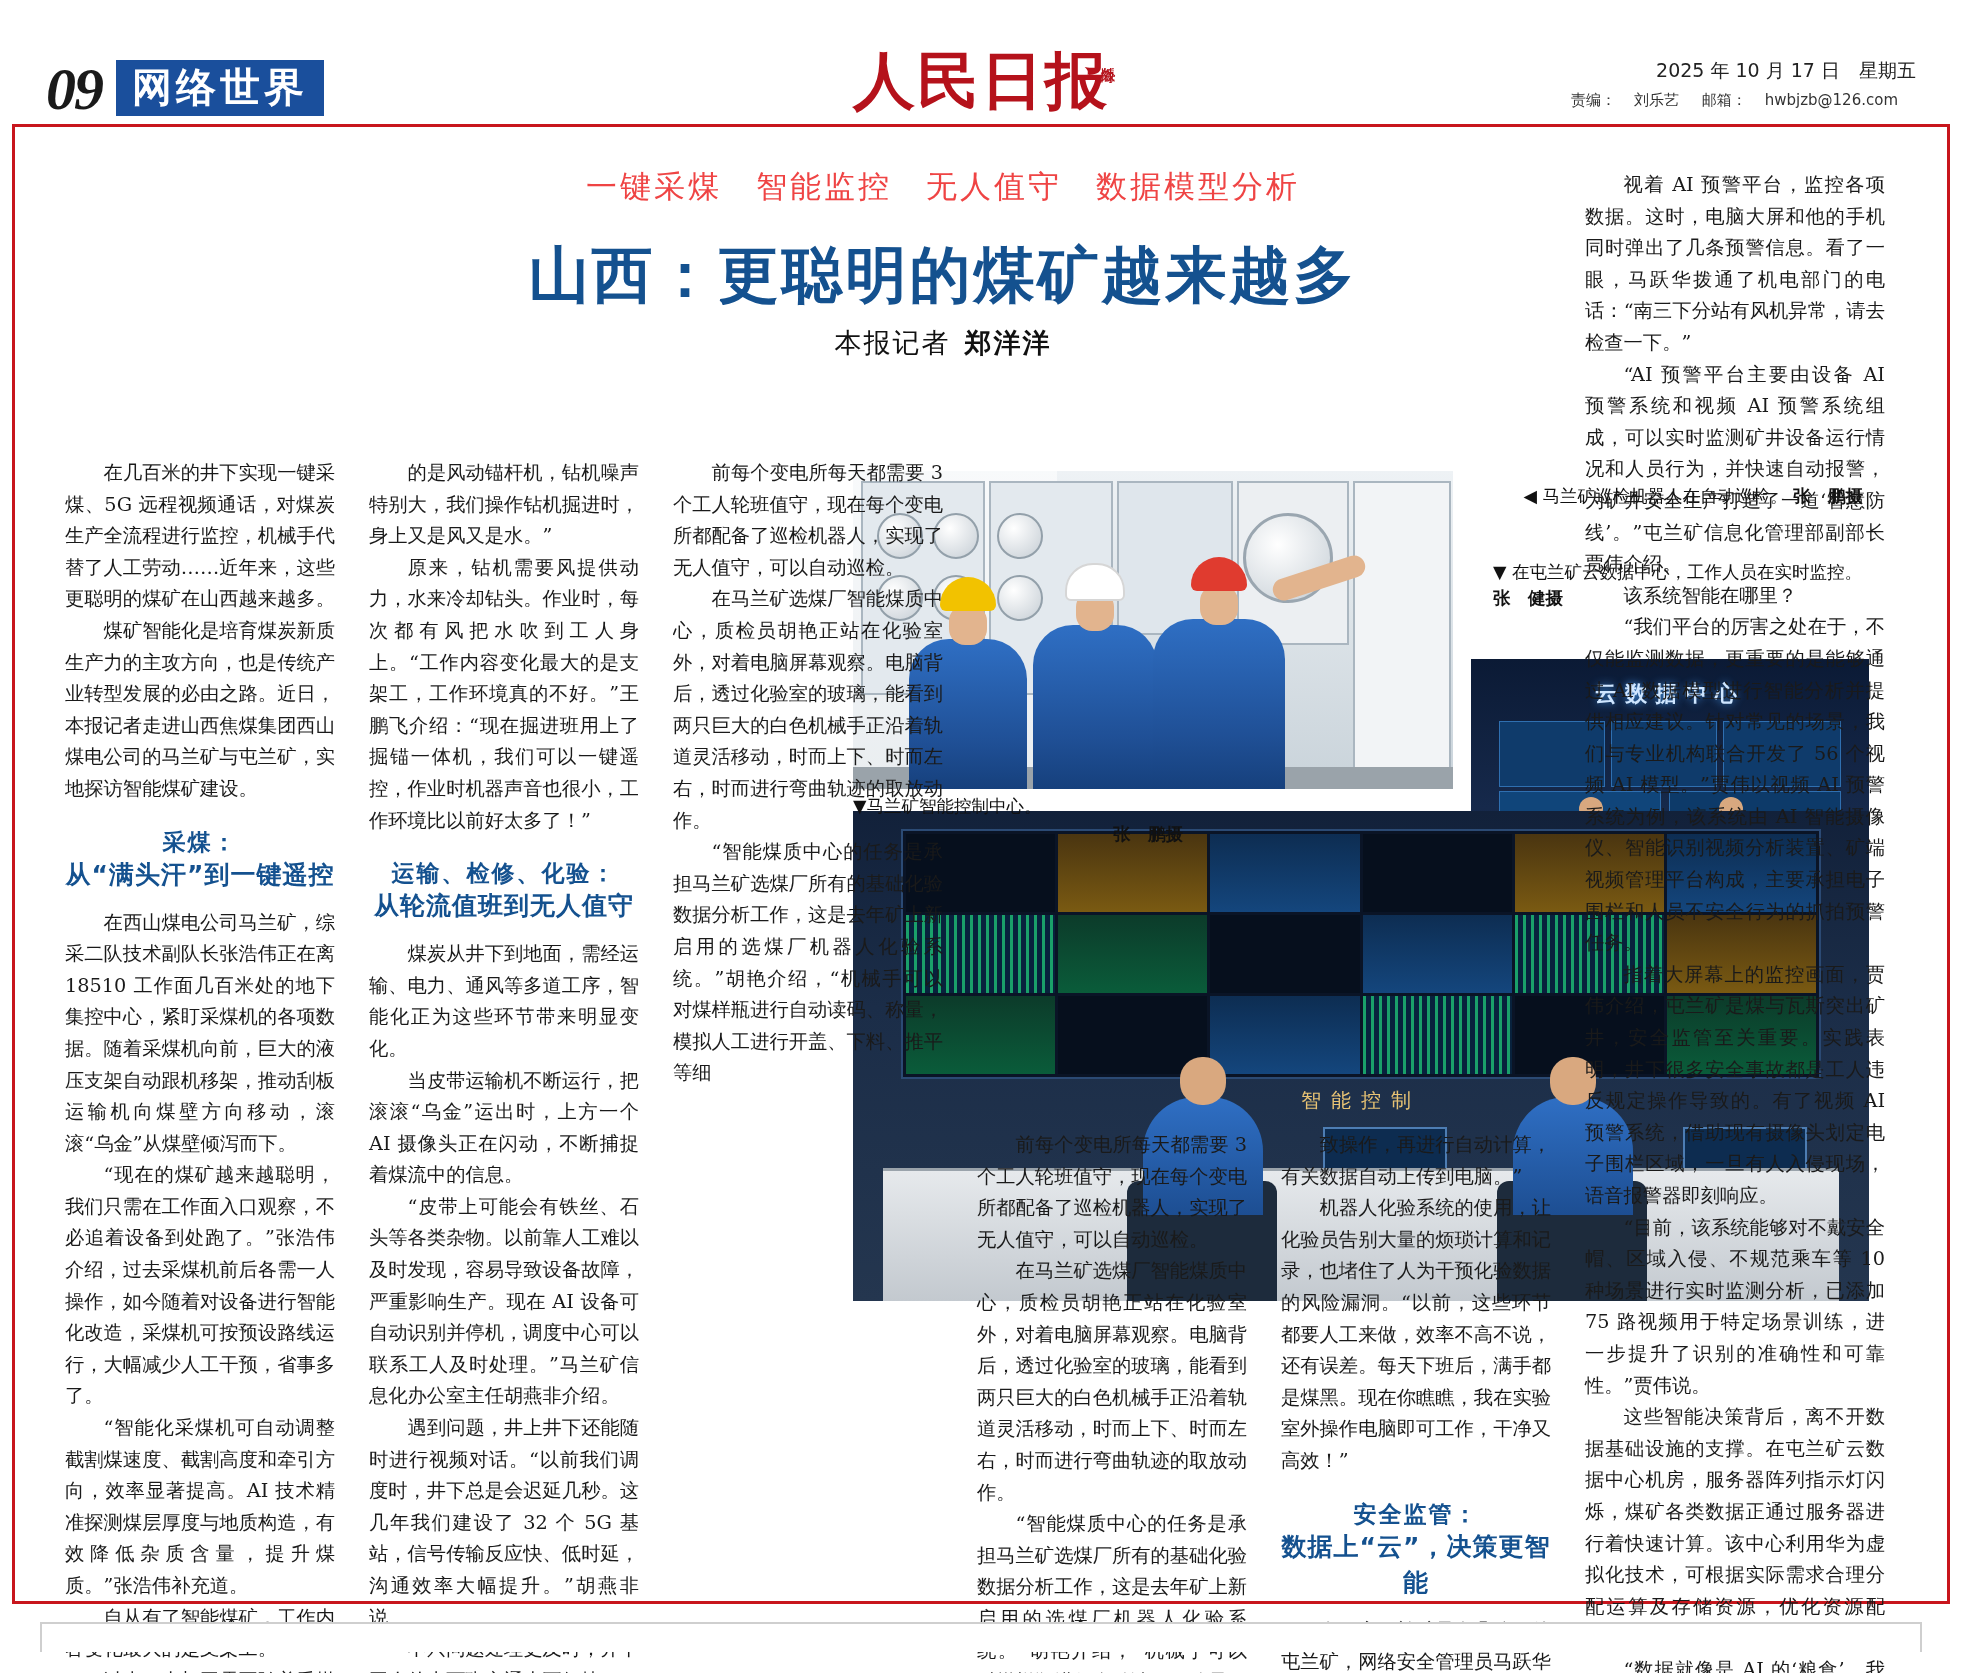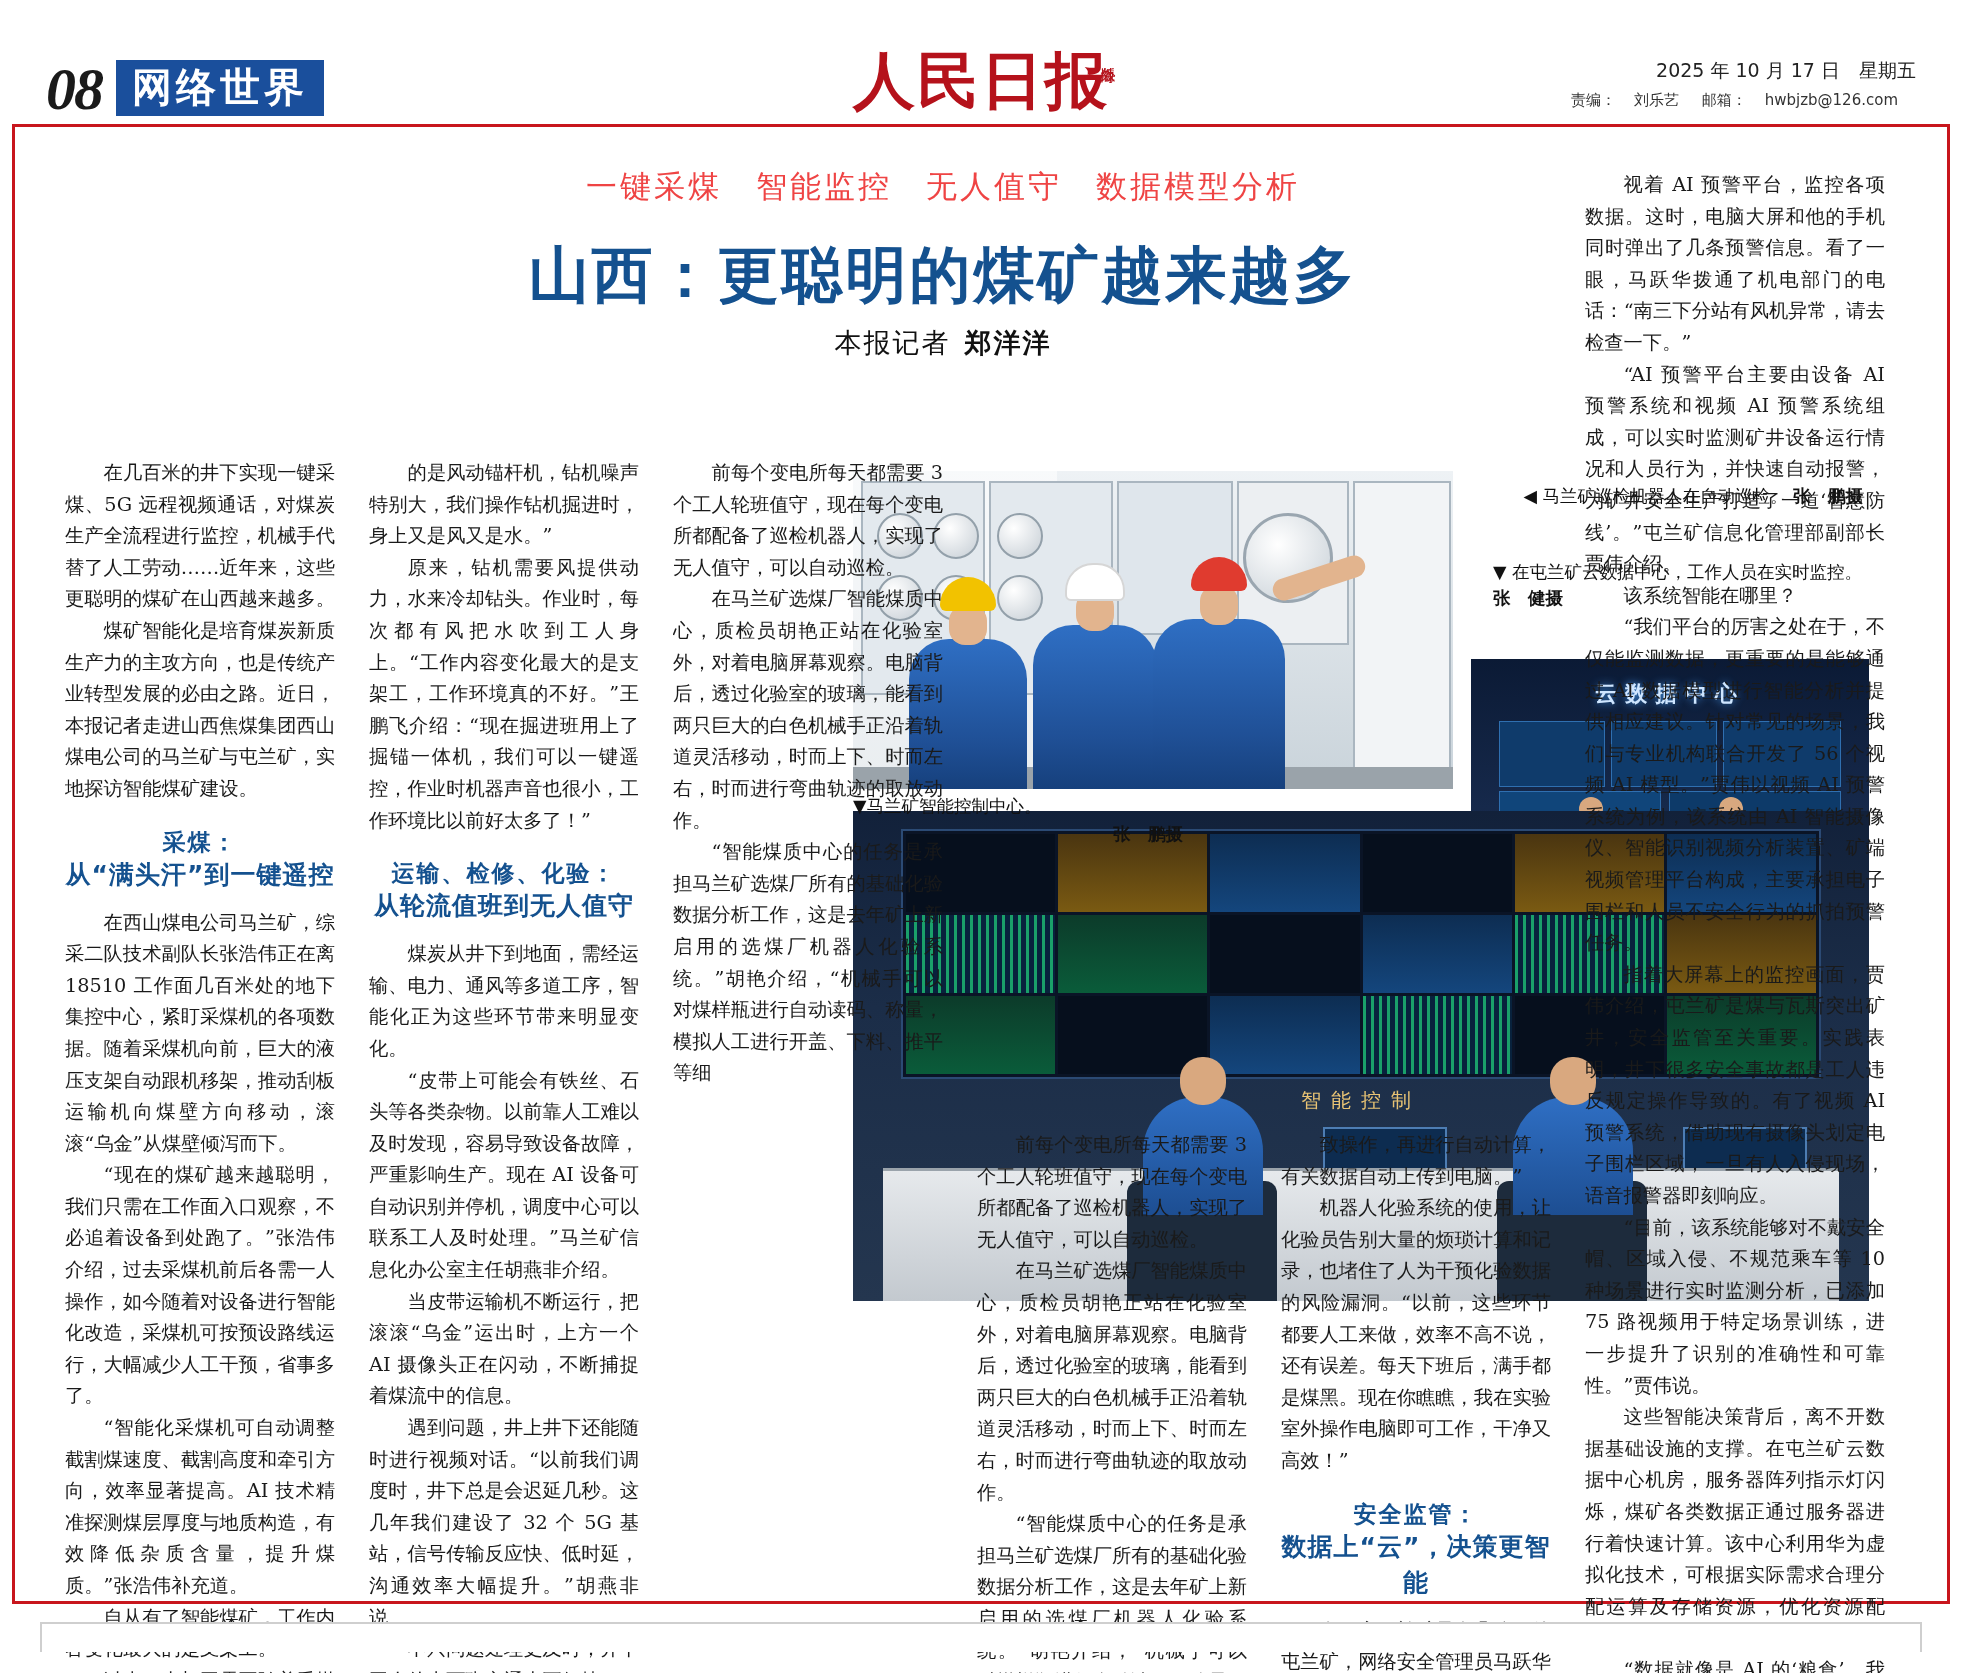--- a/index.html
+++ b/index.html
@@ -395,7 +395,7 @@
 
 <div class="masthead">
   <div class="mh-left">
-    <div class="page-num">08</div>
+    <div class="page-num">09</div>
     <div class="section-badge">网络世界</div>
   </div>
   <div class="mh-center">

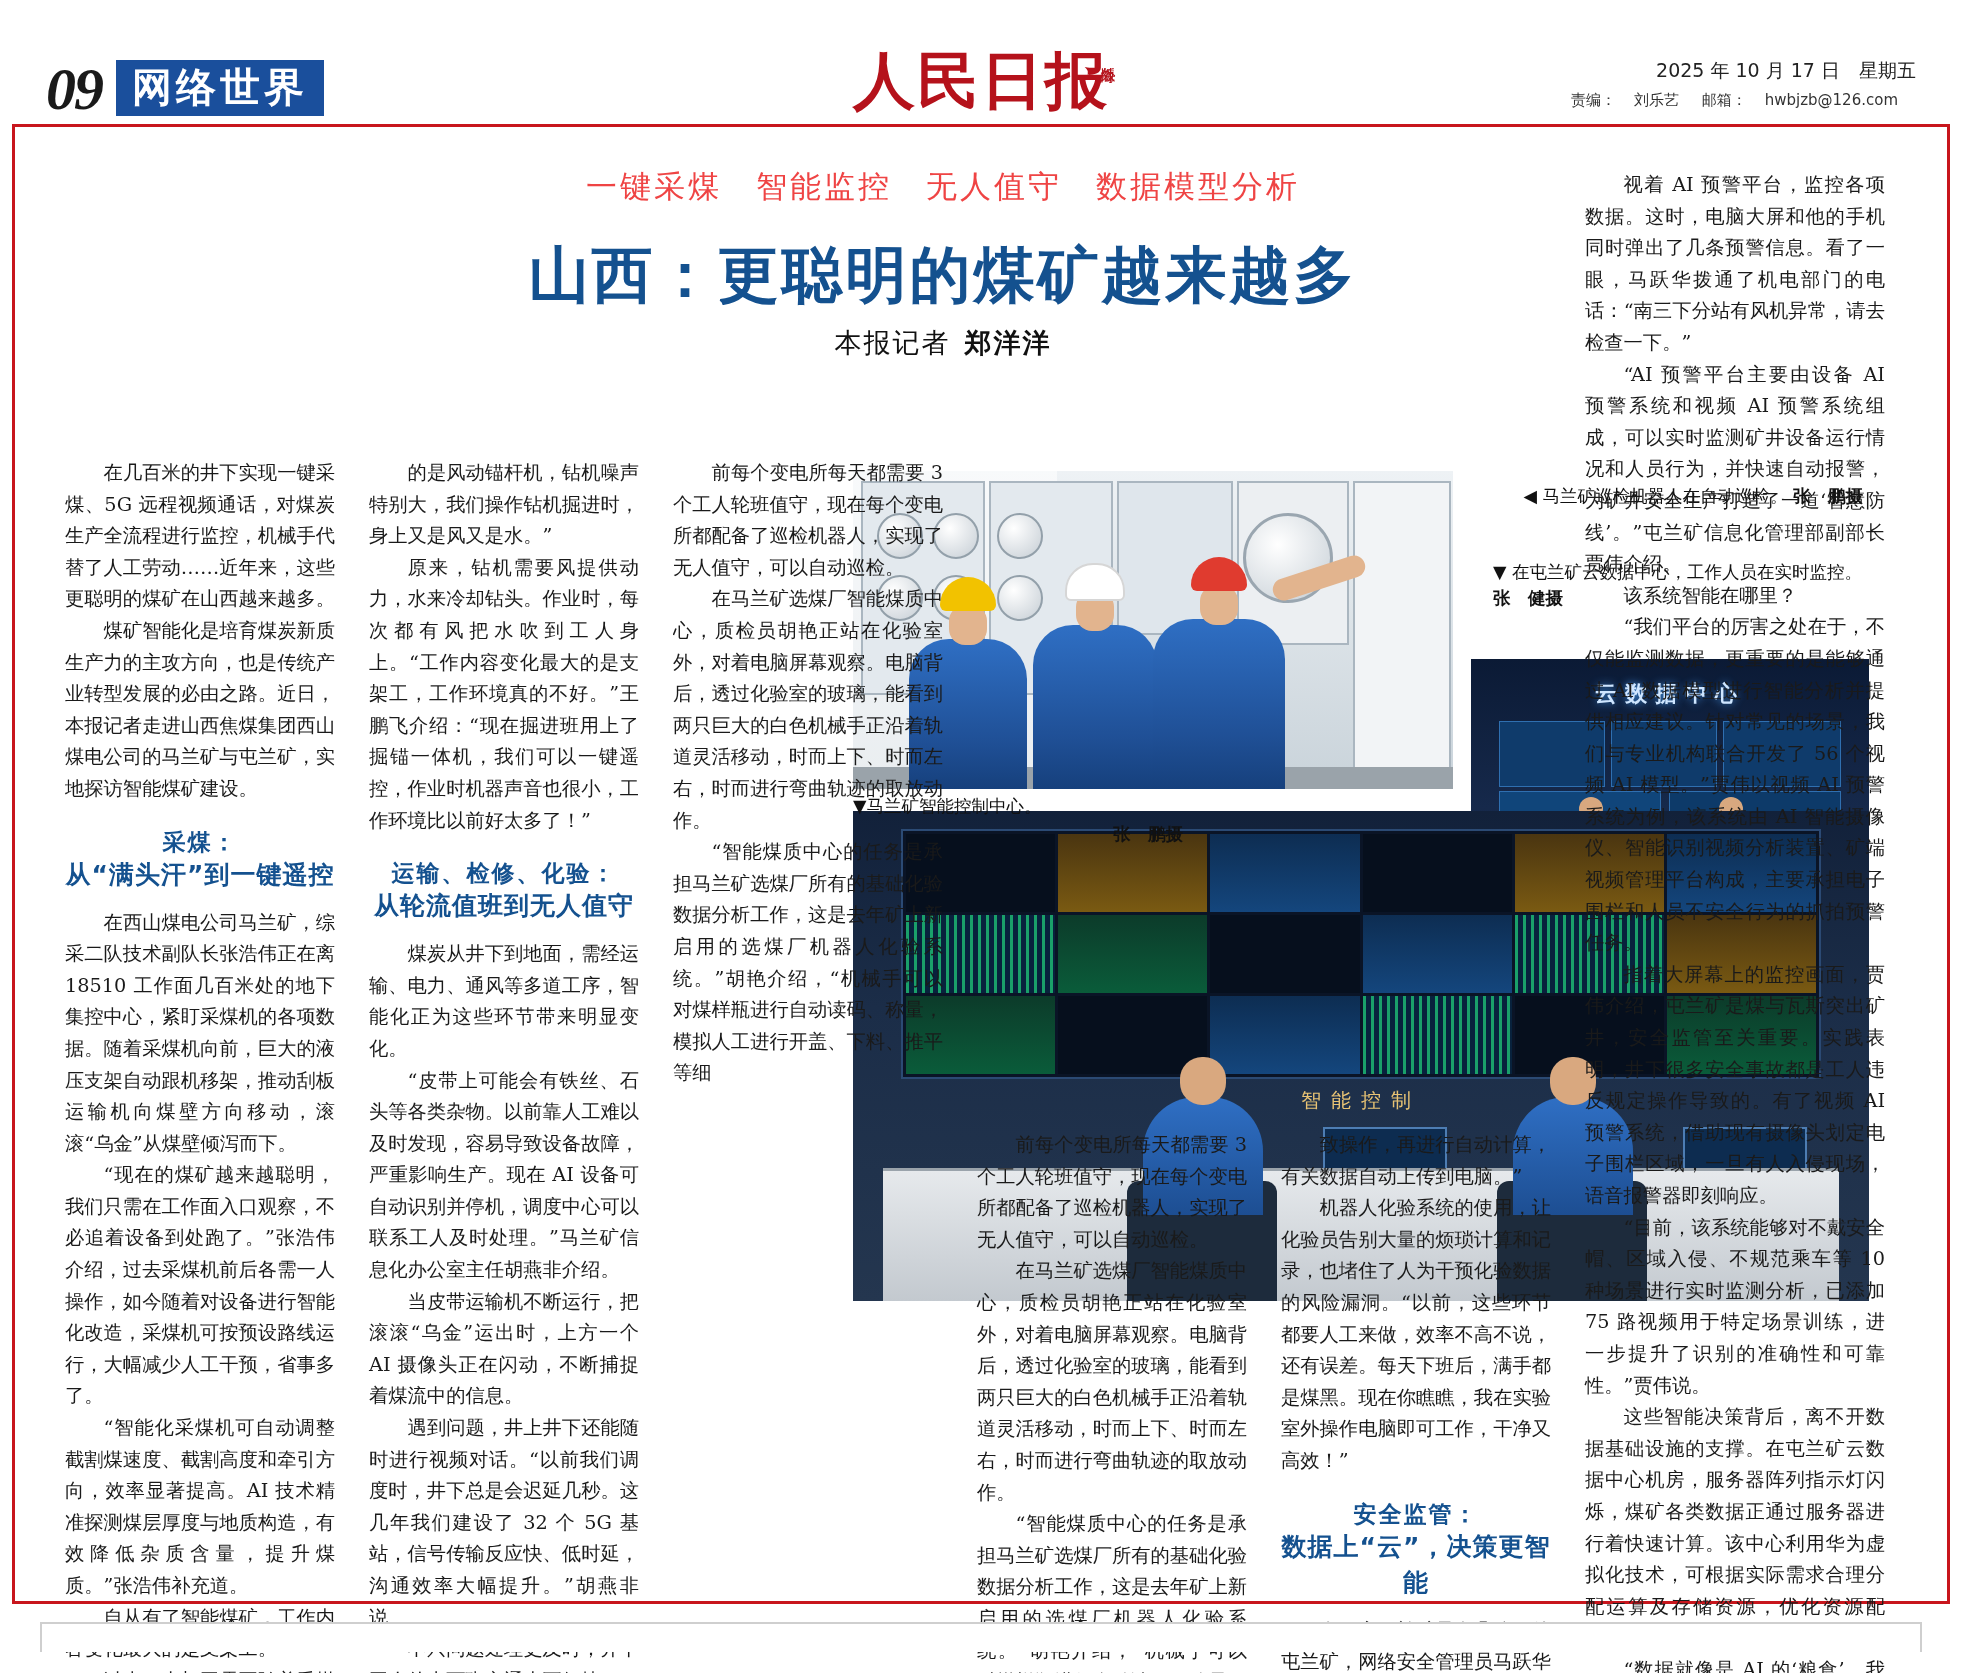--- a/index.html
+++ b/index.html
@@ -552,8 +552,8 @@
           <span class="sh2">从轮流值班到无人值守</span>
         </div>
         <p>煤炭从井下到地面，需经运输、电力、通风等多道工序，智能化正为这些环节带来明显变化。</p>
+        <p>当皮带运输机不断运行，把滚滚“乌金”运出时，上方一个 AI 摄像头正在闪动，不断捕捉着煤流中的信息。</p>
         <p>“皮带上可能会有铁丝、石头等各类杂物。以前靠人工难以及时发现，容易导致设备故障，严重影响生产。现在 AI 设备可自动识别并停机，调度中心可以联系工人及时处理。”马兰矿信息化办公室主任胡燕非介绍。</p>
-        <p>当皮带运输机不断运行，把滚滚“乌金”运出时，上方一个 AI 摄像头正在闪动，不断捕捉着煤流中的信息。</p>
         <p>遇到问题，井上井下还能随时进行视频对话。“以前我们调度时，井下总是会迟延几秒。这几年我们建设了 32 个 5G 基站，信号传输反应快、低时延，沟通效率大幅提升。”胡燕非说。</p>
         <p>不只问题处理更及时，井下工人的上下班交通也更便捷了。以前，因为井下不能像地面一样能及时掌握交通实时情况，巷道的交叉路口需要安排专人打信号灯。</p>
 

